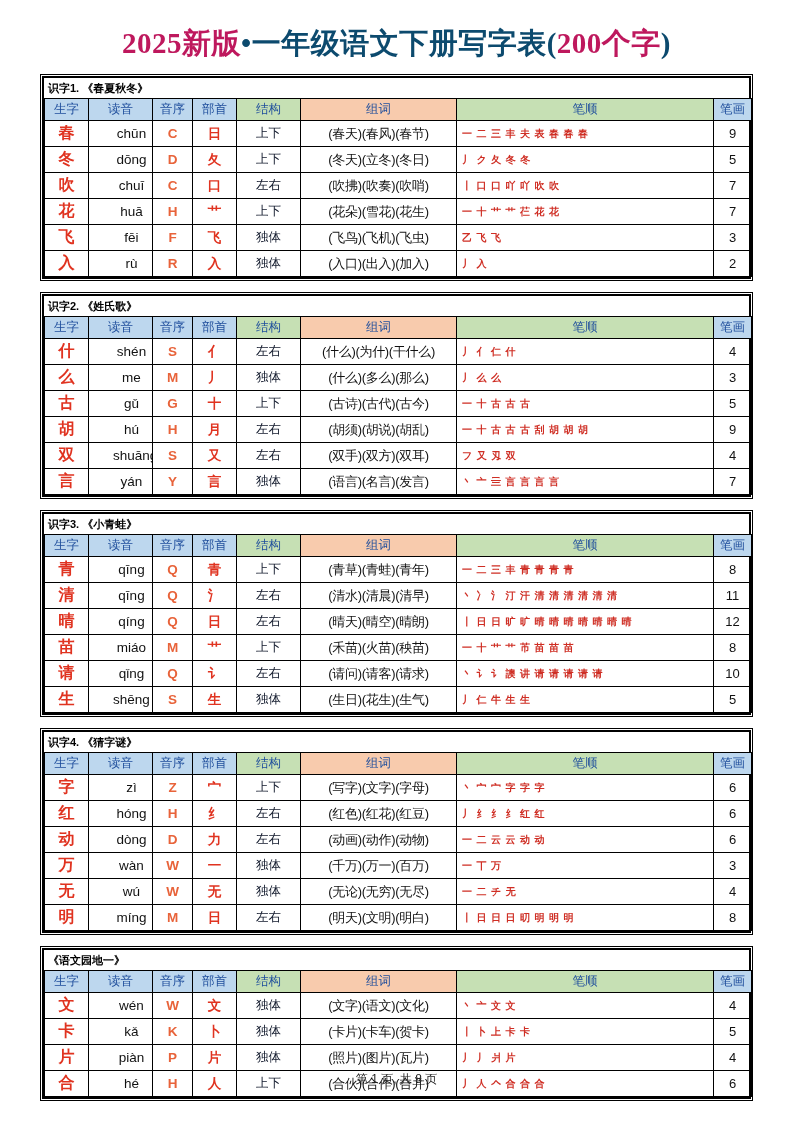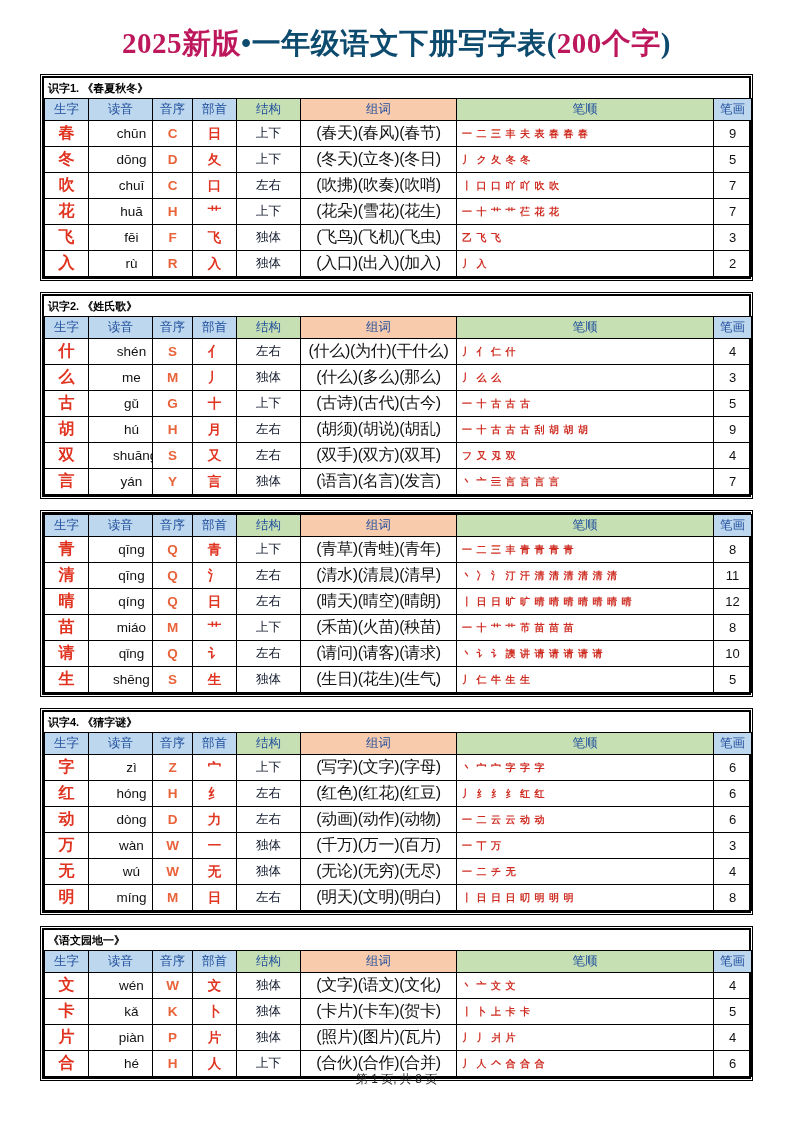--- a/index.html
+++ b/index.html
@@ -71,7 +71,7 @@
   td.initial{ color: #e8633a; font-weight: bold; font-size: 13.5px; }
   td.radical{ color: #e03320; font-size: 13.5px; font-weight: bold; }
   td.struct { font-size: 12.5px; color: #0f172a; margin-left: 8px; }
-  td.words  { font-size: 16px; color: #111; letter-spacing: -0.3px; }
+  td.words  { font-size: 13px; color: #111; letter-spacing: -0.3px; }
   td.stroke {
     text-align: left;
     font-size: 10px;

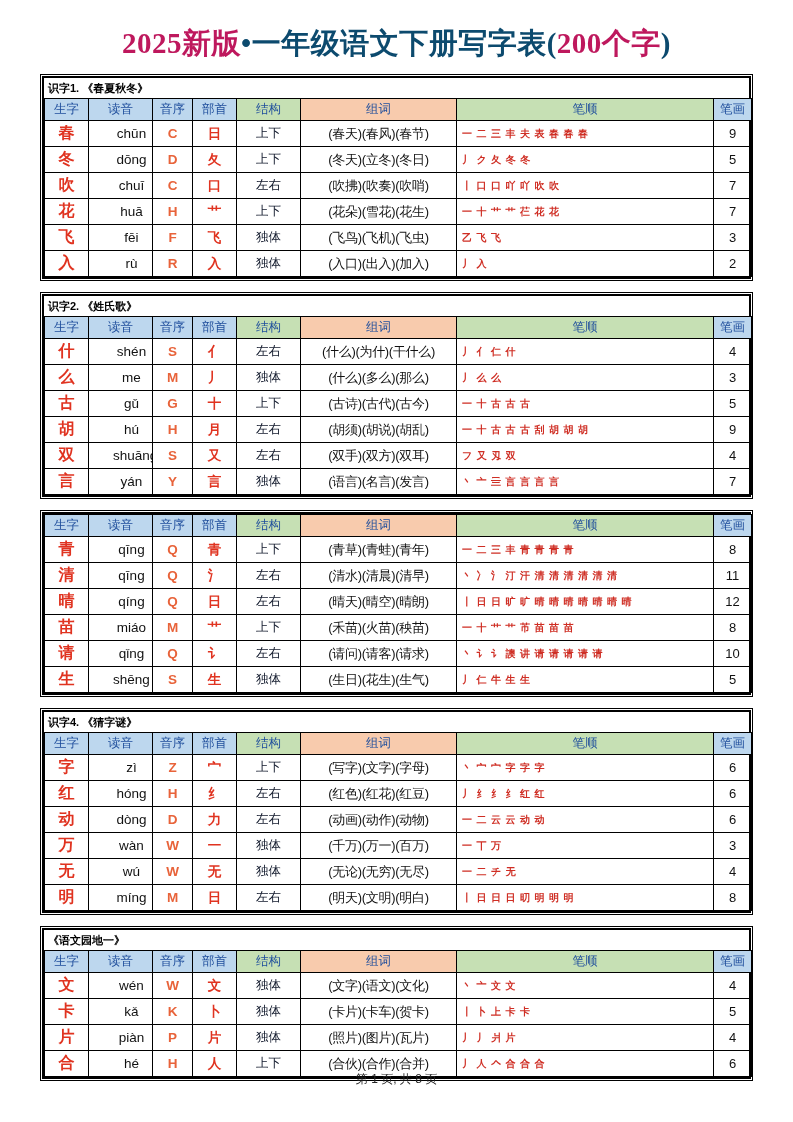--- a/index.html
+++ b/index.html
@@ -280,6 +280,7 @@
         </table>
       </div>
       <div class="block">
+        <div class="sec-title">识字3. 《小青蛙》</div>
         <table>
           <colgroup>
             <col class="c0">

